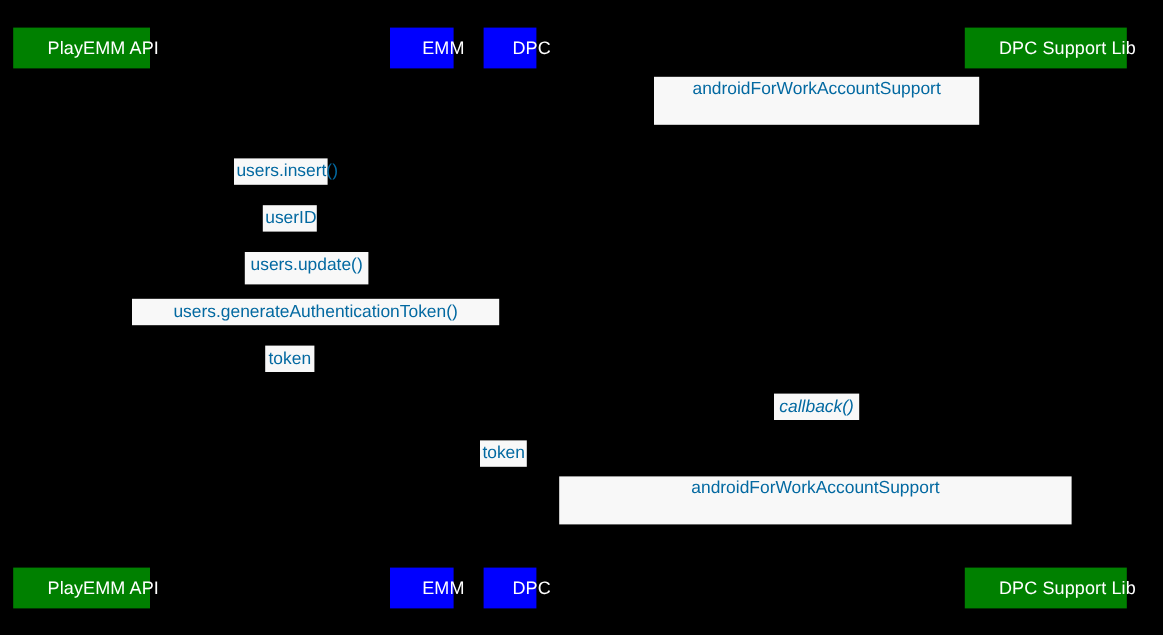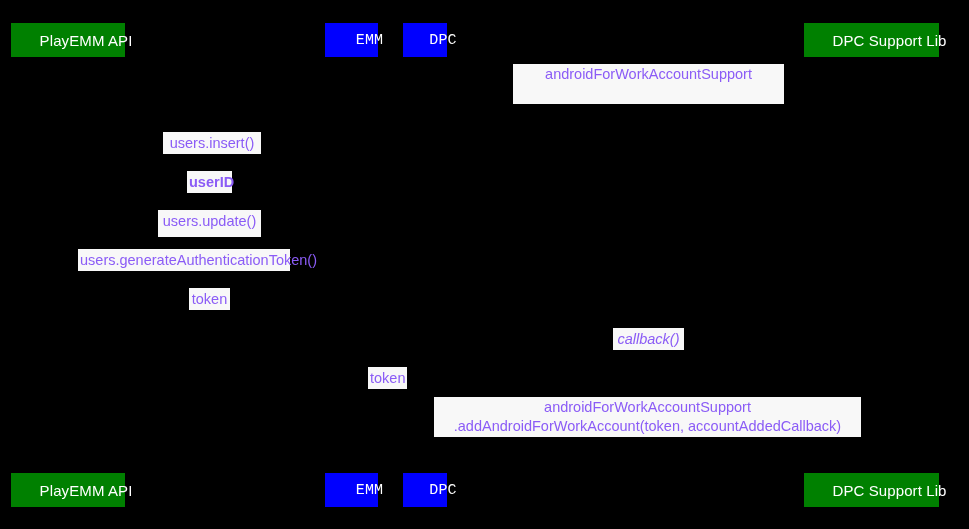--- a/index.html
+++ b/index.html
@@ -29,7 +29,7 @@
     padding-left: 36px;
   }
   .participant-box.green { background: #008000; }
-  .participant-box.blue  { background: #0000ff; font-family: Liberation Mono, monospace; }
+  .participant-box.blue  { background: #0000ff; }
 
   .lifeline {
     position: absolute;

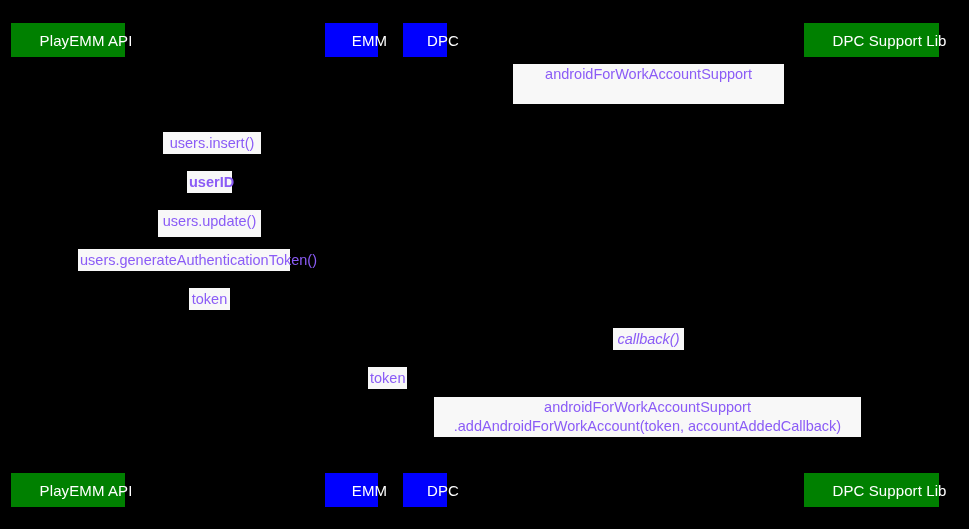--- a/index.html
+++ b/index.html
@@ -46,13 +46,14 @@
   .msg-label {
     position: absolute;
     background: #f8f8f8;
-    color: #8b5cf6;
+    color: #0369a1;
     font-size: 14.5px;
     line-height: 19px;
     text-align: center;
     white-space: pre;
     padding: 1px 2px;
     box-sizing: border-box;
+    margin-left: 32px;
   }
   .msg-label.single {
     padding: 2px 2px 3px 2px;

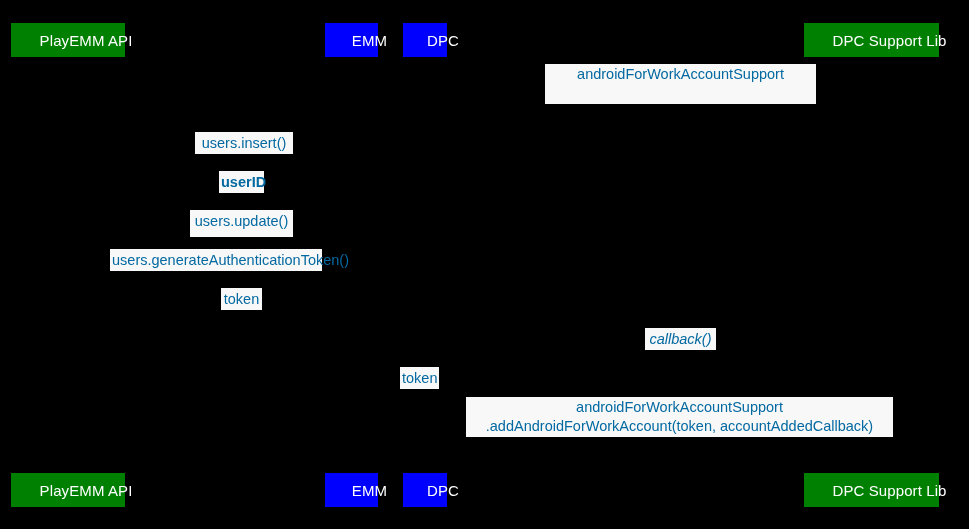--- a/index.html
+++ b/index.html
@@ -94,7 +94,7 @@
     </div>
   <div id="labels">
       <div class="msg-label" style="left: 513px; top: 64px; width: 271px; height: 40px;"><span style="display: block;">androidForWorkAccountSupport</span></div>
-      <div class="msg-label single" style="left: 163px; top: 132px; width: 98px; height: 22px;"><span style="display: block;">users.insert()</span></div>
+      <div class="msg-label single" style="left: 163px; top: 132px; width: 78px; height: 22px;"><span style="display: block;">users.insert()</span></div>
       <div class="msg-label single" style="left: 187px; top: 171px; width: 45px; height: 22px;"><span style="display: block; font-weight: bold;">userID</span></div>
       <div class="msg-label single" style="left: 158px; top: 210px; width: 103px; height: 27px;"><span style="display: block;">users.update()</span></div>
       <div class="msg-label single" style="left: 78px; top: 249px; width: 212px; height: 22px;"><span style="display: block;">users.generateAuthenticationToken()</span></div>

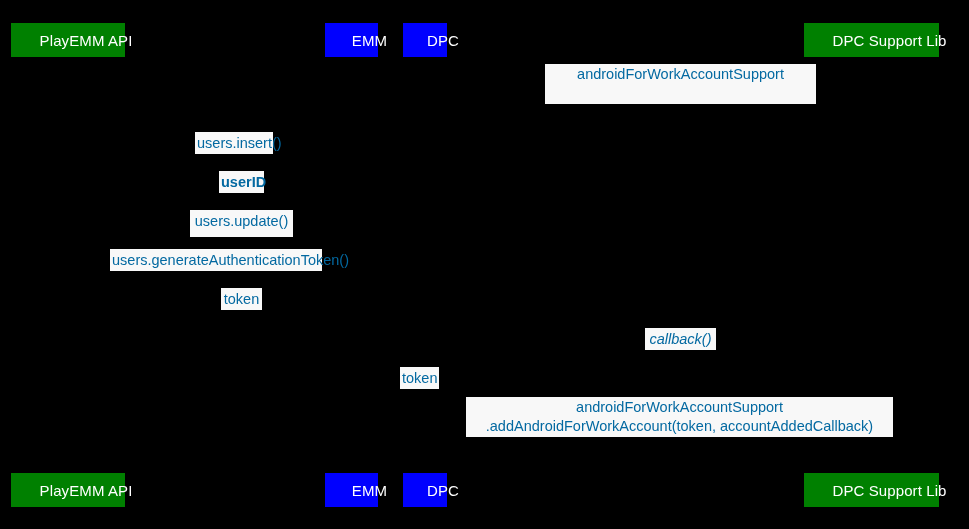--- a/index.html
+++ b/index.html
@@ -95,7 +95,7 @@
   <div id="labels">
       <div class="msg-label" style="left: 513px; top: 64px; width: 271px; height: 40px;"><span style="display: block;">androidForWorkAccountSupport</span></div>
       <div class="msg-label single" style="left: 163px; top: 132px; width: 78px; height: 22px;"><span style="display: block;">users.insert()</span></div>
-      <div class="msg-label single" style="left: 187px; top: 171px; width: 45px; height: 22px;"><span style="display: block; font-weight: bold;">userID</span></div>
+      <div class="msg-label single" style="left: 187px; top: 171px; width: 45px; height: 22px;"><span style="display: block;">userID</span></div>
       <div class="msg-label single" style="left: 158px; top: 210px; width: 103px; height: 27px;"><span style="display: block;">users.update()</span></div>
       <div class="msg-label single" style="left: 78px; top: 249px; width: 212px; height: 22px;"><span style="display: block;">users.generateAuthenticationToken()</span></div>
       <div class="msg-label single" style="left: 189px; top: 288px; width: 41px; height: 22px;"><span style="display: block;">token</span></div>

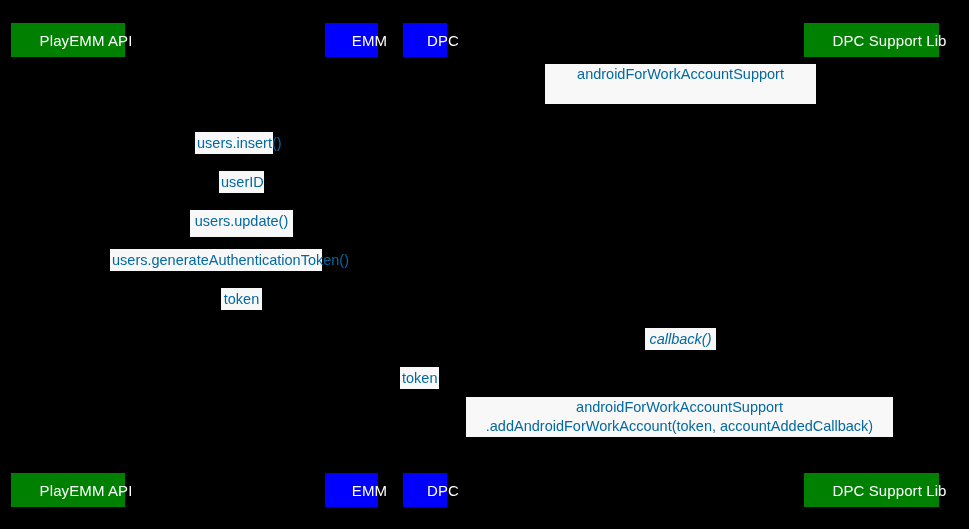--- a/index.html
+++ b/index.html
@@ -96,7 +96,7 @@
       <div class="msg-label" style="left: 513px; top: 64px; width: 271px; height: 40px;"><span style="display: block;">androidForWorkAccountSupport</span></div>
       <div class="msg-label single" style="left: 163px; top: 132px; width: 78px; height: 22px;"><span style="display: block;">users.insert()</span></div>
       <div class="msg-label single" style="left: 187px; top: 171px; width: 45px; height: 22px;"><span style="display: block;">userID</span></div>
-      <div class="msg-label single" style="left: 158px; top: 210px; width: 103px; height: 27px;"><span style="display: block;">users.update()</span></div>
+      <div class="msg-label single" style="left: 172px; top: 210px; width: 103px; height: 27px;"><span style="display: block;">users.update()</span></div>
       <div class="msg-label single" style="left: 78px; top: 249px; width: 212px; height: 22px;"><span style="display: block;">users.generateAuthenticationToken()</span></div>
       <div class="msg-label single" style="left: 189px; top: 288px; width: 41px; height: 22px;"><span style="display: block;">token</span></div>
       <div class="msg-label single" style="left: 613px; top: 328px; width: 71px; height: 22px;"><span style="display: block; font-style: italic;">callback()</span></div>

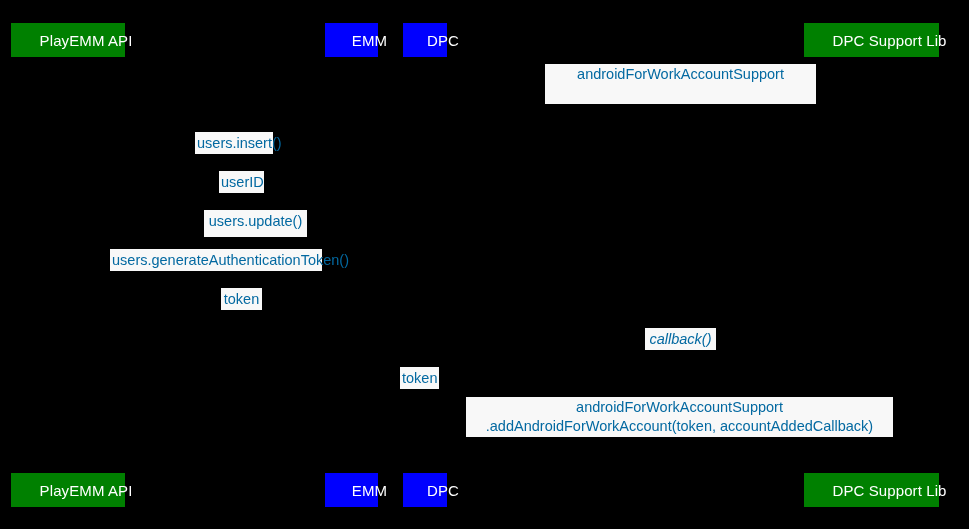--- a/index.html
+++ b/index.html
@@ -97,7 +97,7 @@
       <div class="msg-label single" style="left: 163px; top: 132px; width: 78px; height: 22px;"><span style="display: block;">users.insert()</span></div>
       <div class="msg-label single" style="left: 187px; top: 171px; width: 45px; height: 22px;"><span style="display: block;">userID</span></div>
       <div class="msg-label single" style="left: 172px; top: 210px; width: 103px; height: 27px;"><span style="display: block;">users.update()</span></div>
-      <div class="msg-label single" style="left: 78px; top: 249px; width: 212px; height: 22px;"><span style="display: block;">users.generateAuthenticationToken()</span></div>
+      <div class="msg-label single" style="left: 78px; top: 249px; width: 306px; height: 22px;"><span style="display: block;">users.generateAuthenticationToken()</span></div>
       <div class="msg-label single" style="left: 189px; top: 288px; width: 41px; height: 22px;"><span style="display: block;">token</span></div>
       <div class="msg-label single" style="left: 613px; top: 328px; width: 71px; height: 22px;"><span style="display: block; font-style: italic;">callback()</span></div>
       <div class="msg-label single" style="left: 368px; top: 367px; width: 39px; height: 22px;"><span style="display: block;">token</span></div>

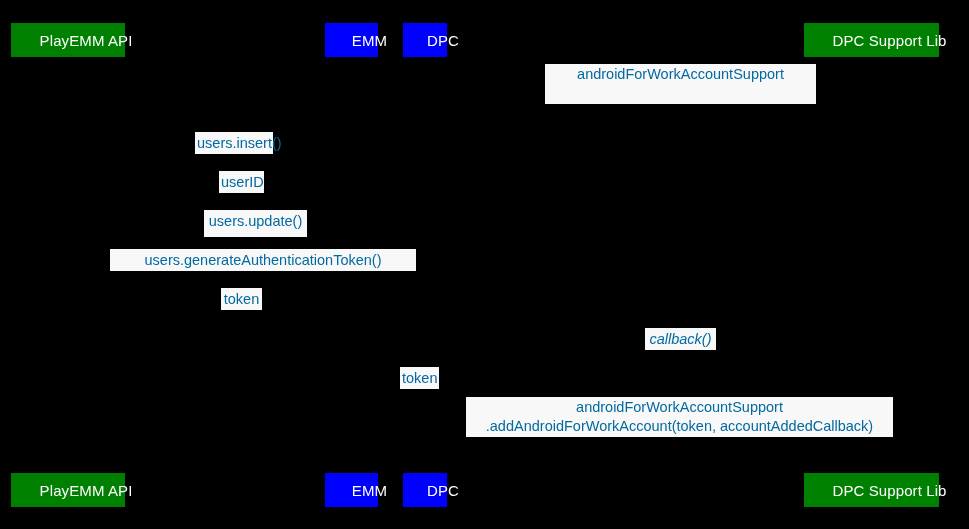--- a/index.html
+++ b/index.html
@@ -101,7 +101,7 @@
       <div class="msg-label single" style="left: 189px; top: 288px; width: 41px; height: 22px;"><span style="display: block;">token</span></div>
       <div class="msg-label single" style="left: 613px; top: 328px; width: 71px; height: 22px;"><span style="display: block; font-style: italic;">callback()</span></div>
       <div class="msg-label single" style="left: 368px; top: 367px; width: 39px; height: 22px;"><span style="display: block;">token</span></div>
-      <div class="msg-label" style="left: 434px; top: 397px; width: 427px; height: 40px;"><span style="display: block;">androidForWorkAccountSupport</span><span style="display: block;">.addAndroidForWorkAccount(token, accountAddedCallback)</span></div>
+      <div class="msg-label" style="left: 434px; top: 397px; width: 427px; height: 40px;"><span style="display: block;">androidForWorkAccountSupport</span></div>
     </div>
 </div>
 

